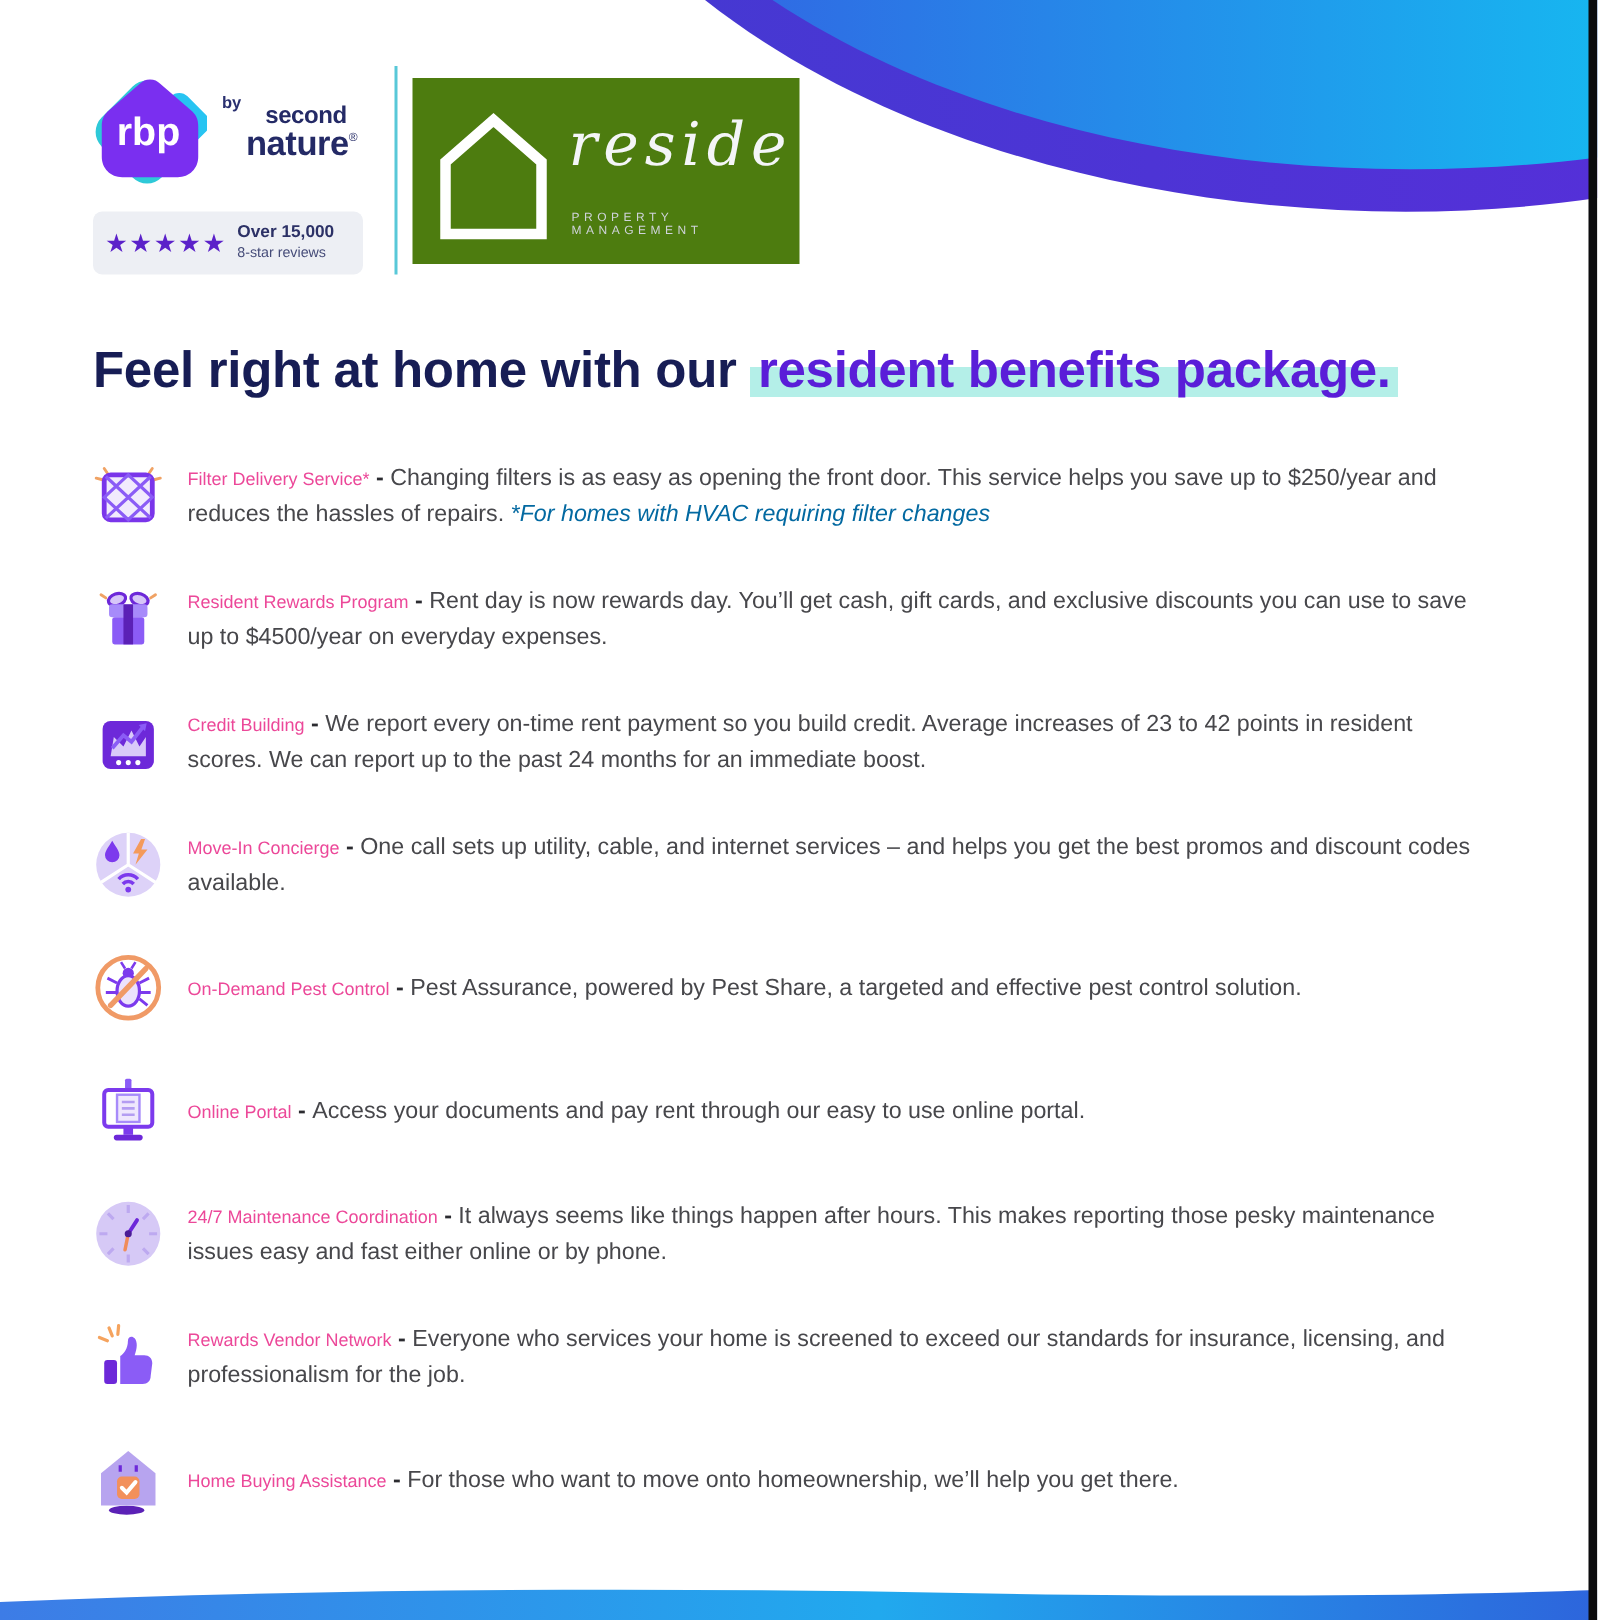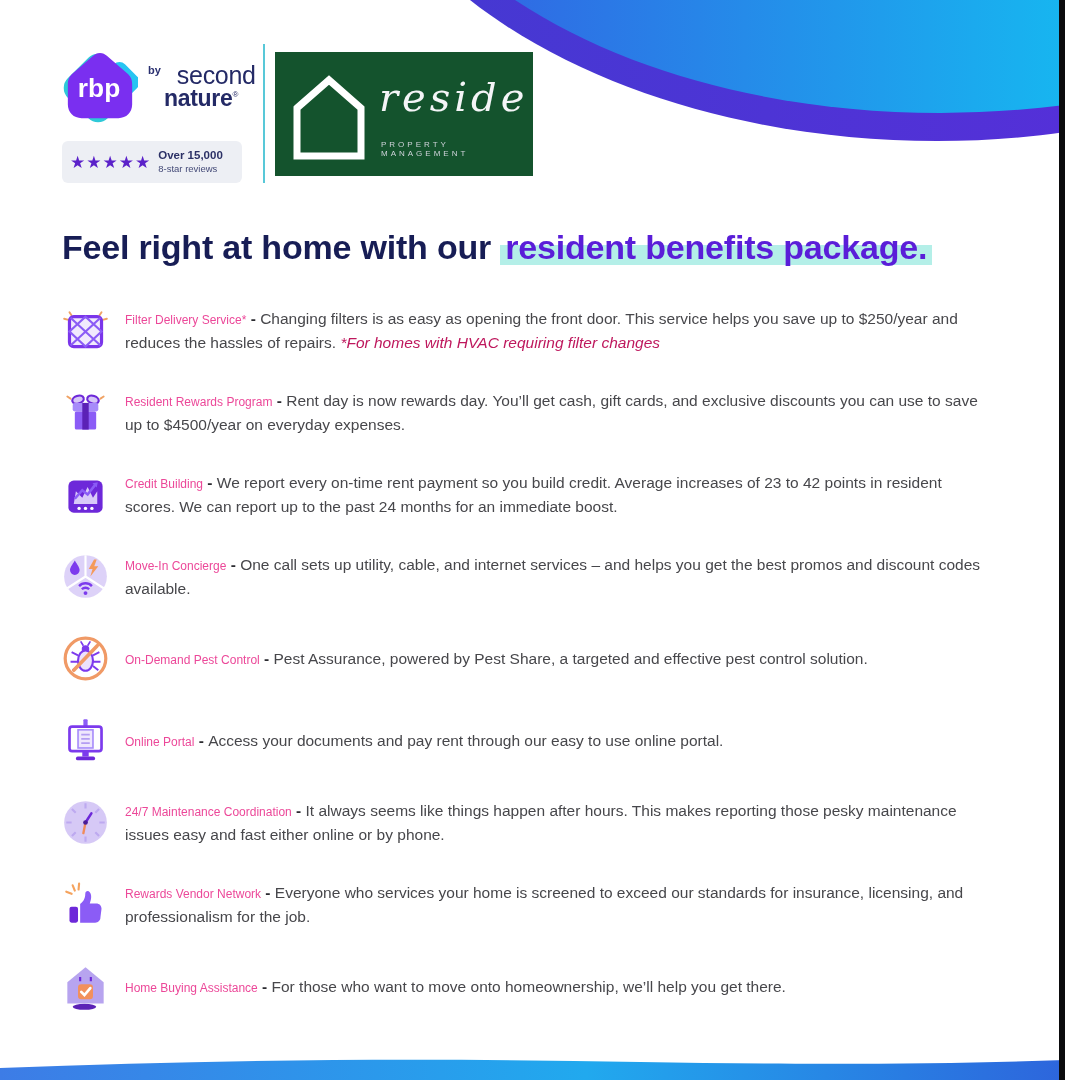--- a/index.html
+++ b/index.html
@@ -19,7 +19,7 @@
   .rbp-mark{position:absolute;left:0;top:4px;width:76px;height:80px;}
   .sn-text{position:absolute;left:86px;top:20px;color:#242a66;line-height:0.95;}
   .sn-by{font-size:11px;font-weight:600;vertical-align:10px;margin-right:16px;color:#2a3070;}
-  .sn-word{font-size:25px;font-weight:400;letter-spacing:-0.3px;display:inline;}
+  .sn-word{font-size:16px;font-weight:700;letter-spacing:-0.3px;display:inline;}
   .sn-line2{font-size:23px;font-weight:800;letter-spacing:-0.3px;margin-left:16px;}
   .sn-reg{font-size:8px;vertical-align:9px;}
   .stars-chip{position:absolute;left:0;top:97px;width:180px;height:42px;background:#edeff4;

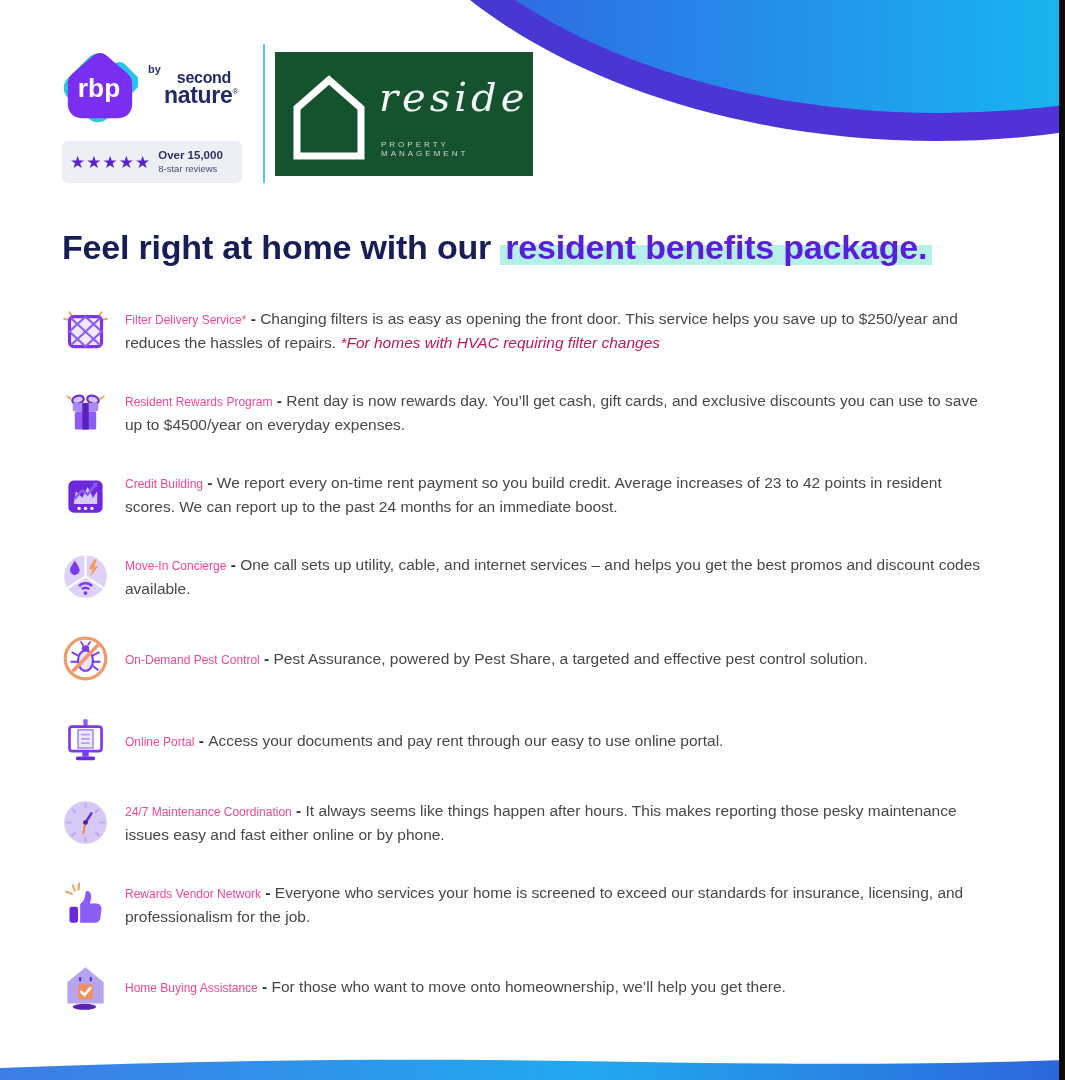--- a/index.html
+++ b/index.html
@@ -29,7 +29,7 @@
   .chip-l1{font-size:11.5px;color:#2c3166;font-weight:600;}
   .chip-l2{font-size:9.5px;color:#454b78;}
   .v-divider{position:absolute;left:201px;top:0;width:2px;height:139px;background:#58c8d8;}
-  .reside-logo{position:absolute;left:213px;top:8px;width:258px;height:124px;background:#14532d;}
+  .reside-logo{position:absolute;left:213px;top:8px;width:258px;height:124px;background:#4d7c0f;}
   .reside-house{position:absolute;left:12px;top:14px;width:84px;height:96px;}
   .reside-script{position:absolute;left:104px;top:22px;font-family:"DejaVu Serif",serif;
                  font-style:italic;font-size:40px;color:#f4f5f7;letter-spacing:4px;}

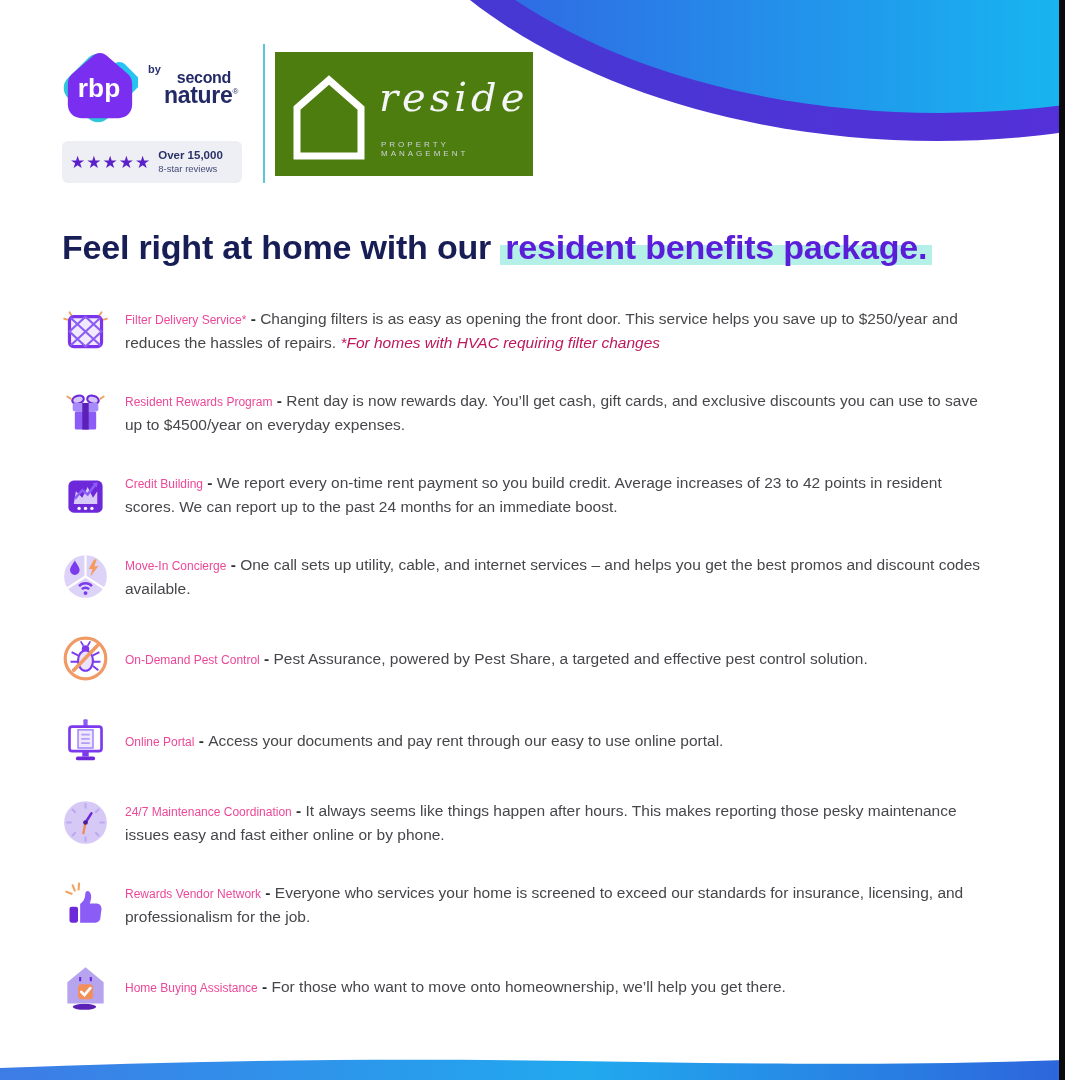--- a/index.html
+++ b/index.html
@@ -50,7 +50,7 @@
   .benefit-text{margin-left:15px;width:862px;font-size:15.5px;line-height:1.5;color:#47474b;}
   .b-title{font-weight:400;font-size:12px;color:#ec4899;}
   .b-sep{font-weight:700;color:#2b2b30;}
-  .b-note{font-style:italic;color:#be185d;}
+  .b-note{font-style:italic;color:#0369a1;}
 </style>
 </head>
 <body>

